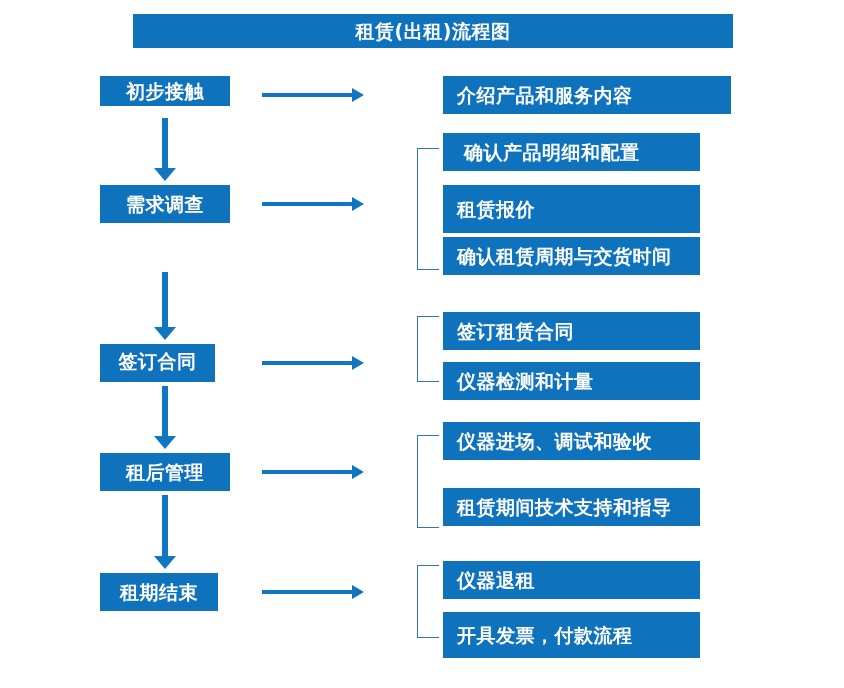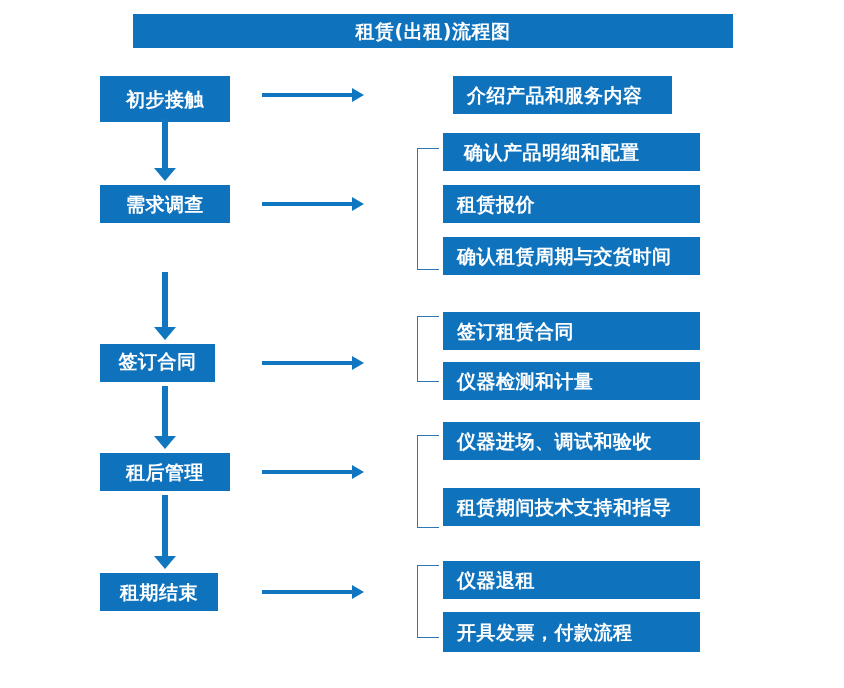--- a/index.html
+++ b/index.html
@@ -101,7 +101,7 @@
 
   <div class="box title-box" style="left:98px; top:14px; width:600px; height:34px;margin-left:35px;">租赁(出租)流程图</div>
 
-  <div class="box stage-box" style="left:100px; top:76px; width:130px; height:46px;">初步接触</div>
+  <div class="box stage-box" style="left:100px; top:76px; width:130px; height:30px;">初步接触</div>
 
   <div class="box stage-box" style="left:100px; top:185px; width:130px; height:38px;">需求调查</div>
 

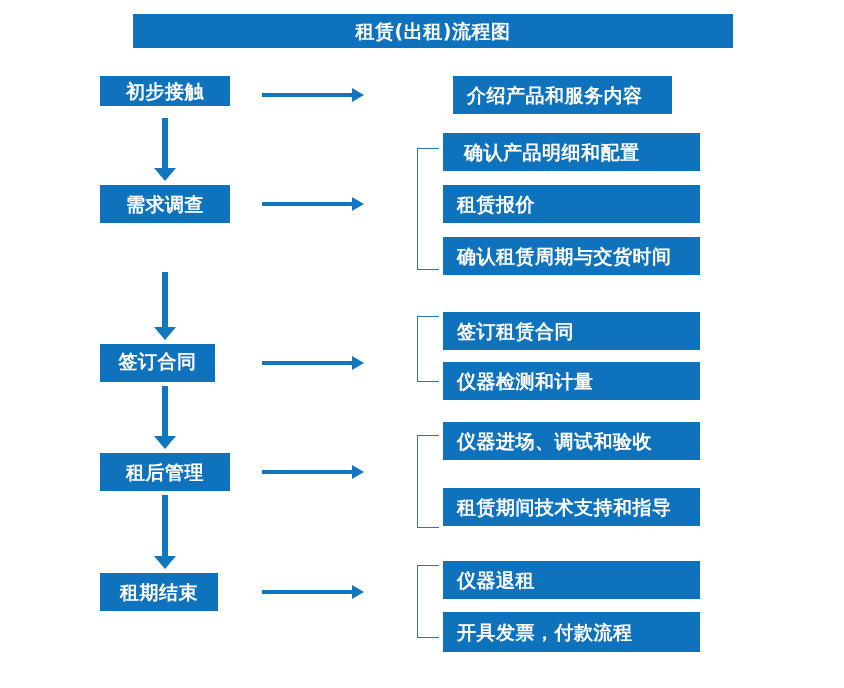--- a/index.html
+++ b/index.html
@@ -164,7 +164,7 @@
 
   <div class="bracket" style="left:417px; top:565px; width:22px; height:73px;"></div>
 
-  <div class="box detail-box" style="left:453px; top:76px; width:219px; height:38px;font-family:Liberation Serif, serif;">介绍产品和服务内容</div>
+  <div class="box detail-box" style="left:443px; top:76px; width:288px; height:38px;font-family:Liberation Serif, serif;">介绍产品和服务内容</div>
 
   <div class="box detail-box" style="left:443px; top:133px; width:257px; height:38px;padding-left:21px;">确认产品明细和配置</div>
 

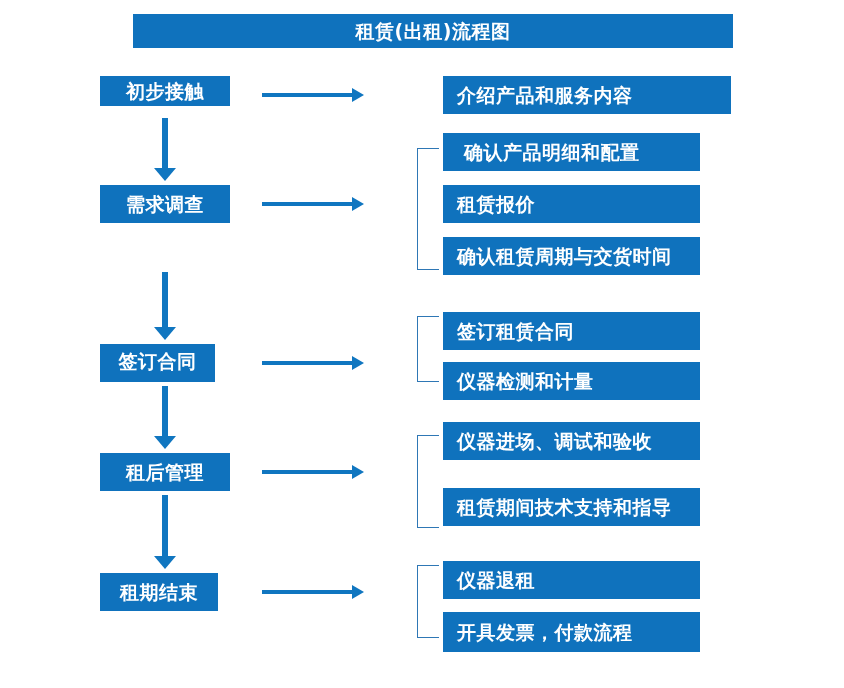--- a/index.html
+++ b/index.html
@@ -168,7 +168,7 @@
 
   <div class="box detail-box" style="left:443px; top:133px; width:257px; height:38px;padding-left:21px;">确认产品明细和配置</div>
 
-  <div class="box detail-box" style="left:443px; top:185px; width:257px; height:38px;">租赁报价</div>
+  <div class="box detail-box" style="left:443px; top:185px; width:257px; height:48px;">租赁报价</div>
 
   <div class="box detail-box" style="left:443px; top:237px; width:257px; height:38px;">确认租赁周期与交货时间</div>
 

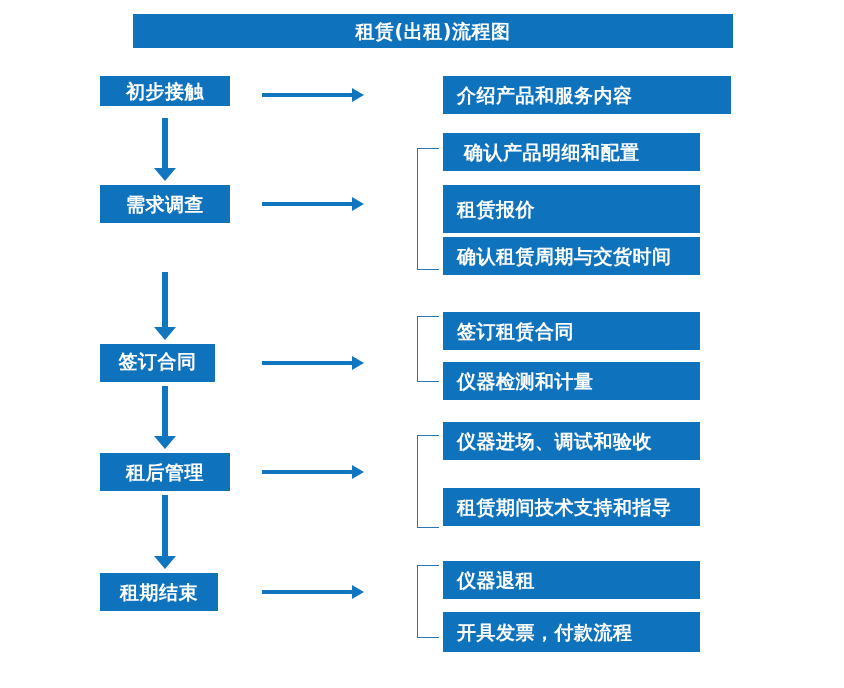--- a/index.html
+++ b/index.html
@@ -182,7 +182,7 @@
 
   <div class="box detail-box" style="left:443px; top:561px; width:257px; height:38px;">仪器退租</div>
 
-  <div class="box detail-box" style="left:443px; top:612px; width:257px; height:40px;">开具发票，付款流程</div>
+  <div class="box detail-box" style="left:443px; top:612px; width:257px; height:46px;">开具发票，付款流程</div>
 
 </div>
 

